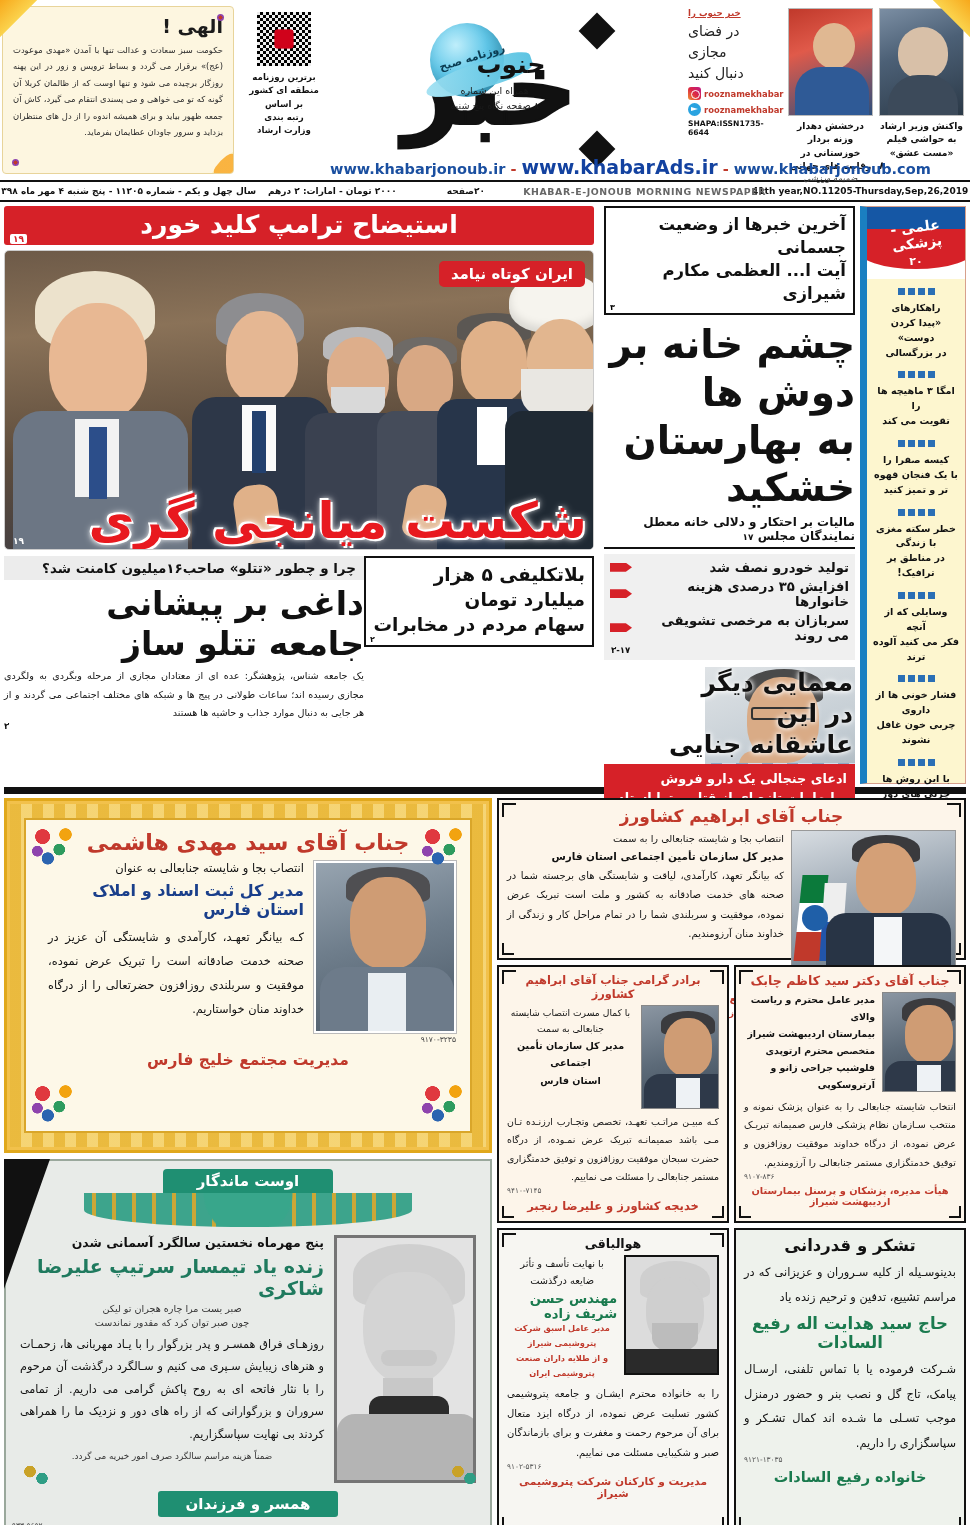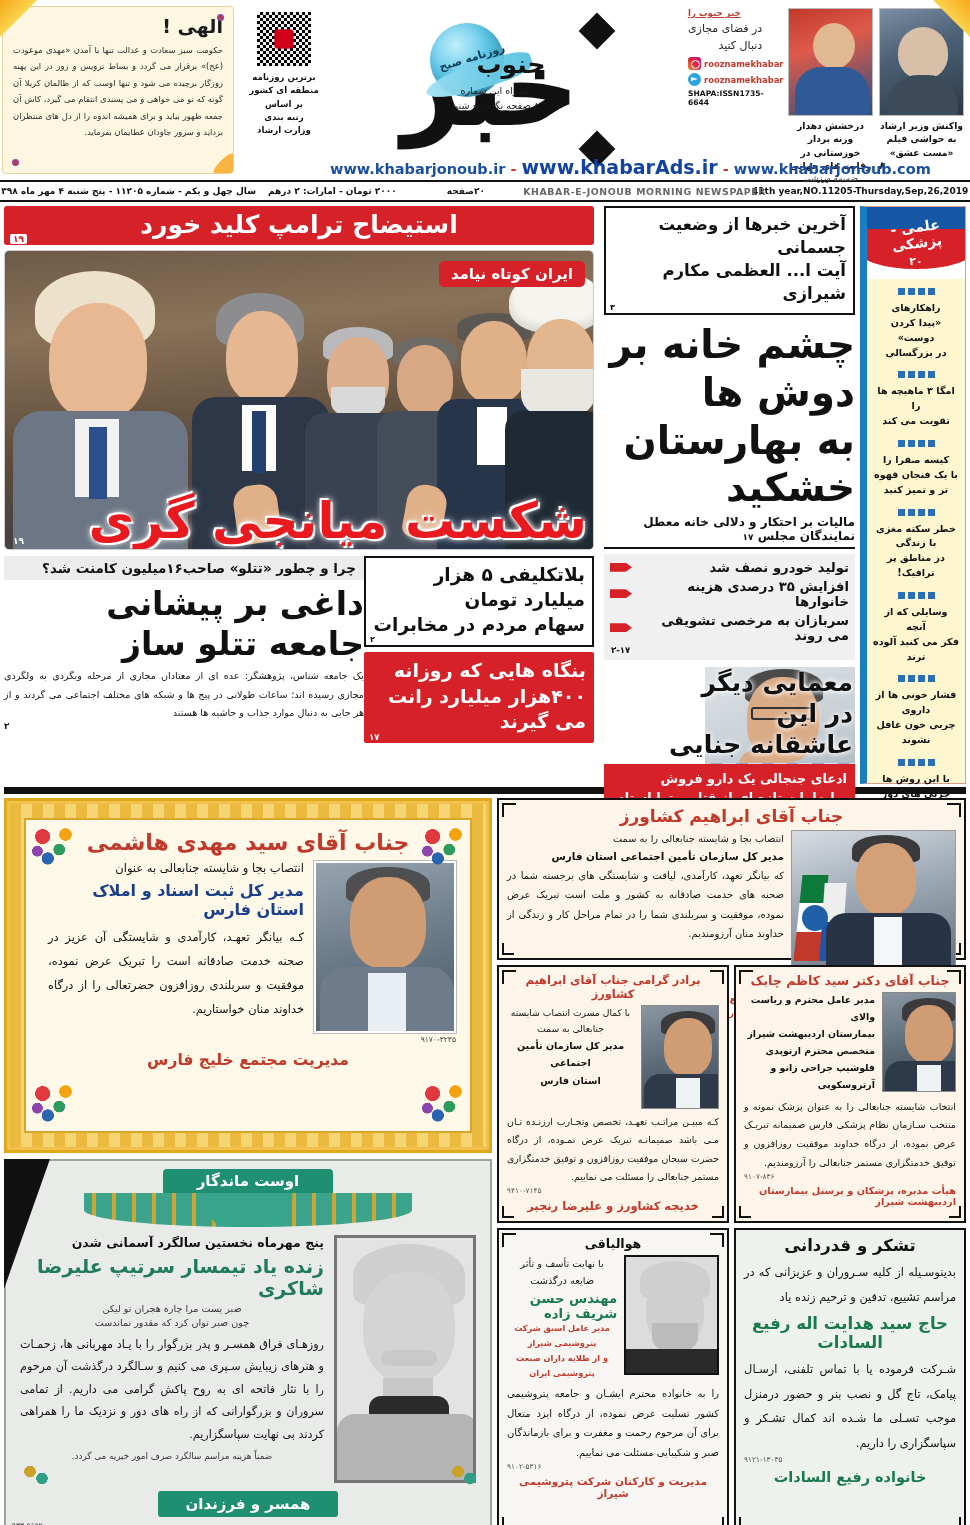--- a/index.html
+++ b/index.html
@@ -142,7 +142,7 @@
     display: flex; flex-direction: column; gap: 3px; align-items: flex-end;
   }
   .social-head { font-size: 8.6px; color: #c0392b; font-weight: bold; text-decoration: underline; }
-  .social-sub { font-size: 11px; color: #222; line-height: 1.5; text-align: right; }
+  .social-sub { font-size: 14px; color: #222; line-height: 1.5; text-align: left; }
   .soc-row { display: flex; align-items: center; gap: 3px; direction: ltr; }
   .soc-ico { width: 13px; height: 13px; border-radius: 3px; display:inline-block; }
   .ico-ig { background: linear-gradient(45deg,#f09433,#dc2743,#bc1888); position: relative; }

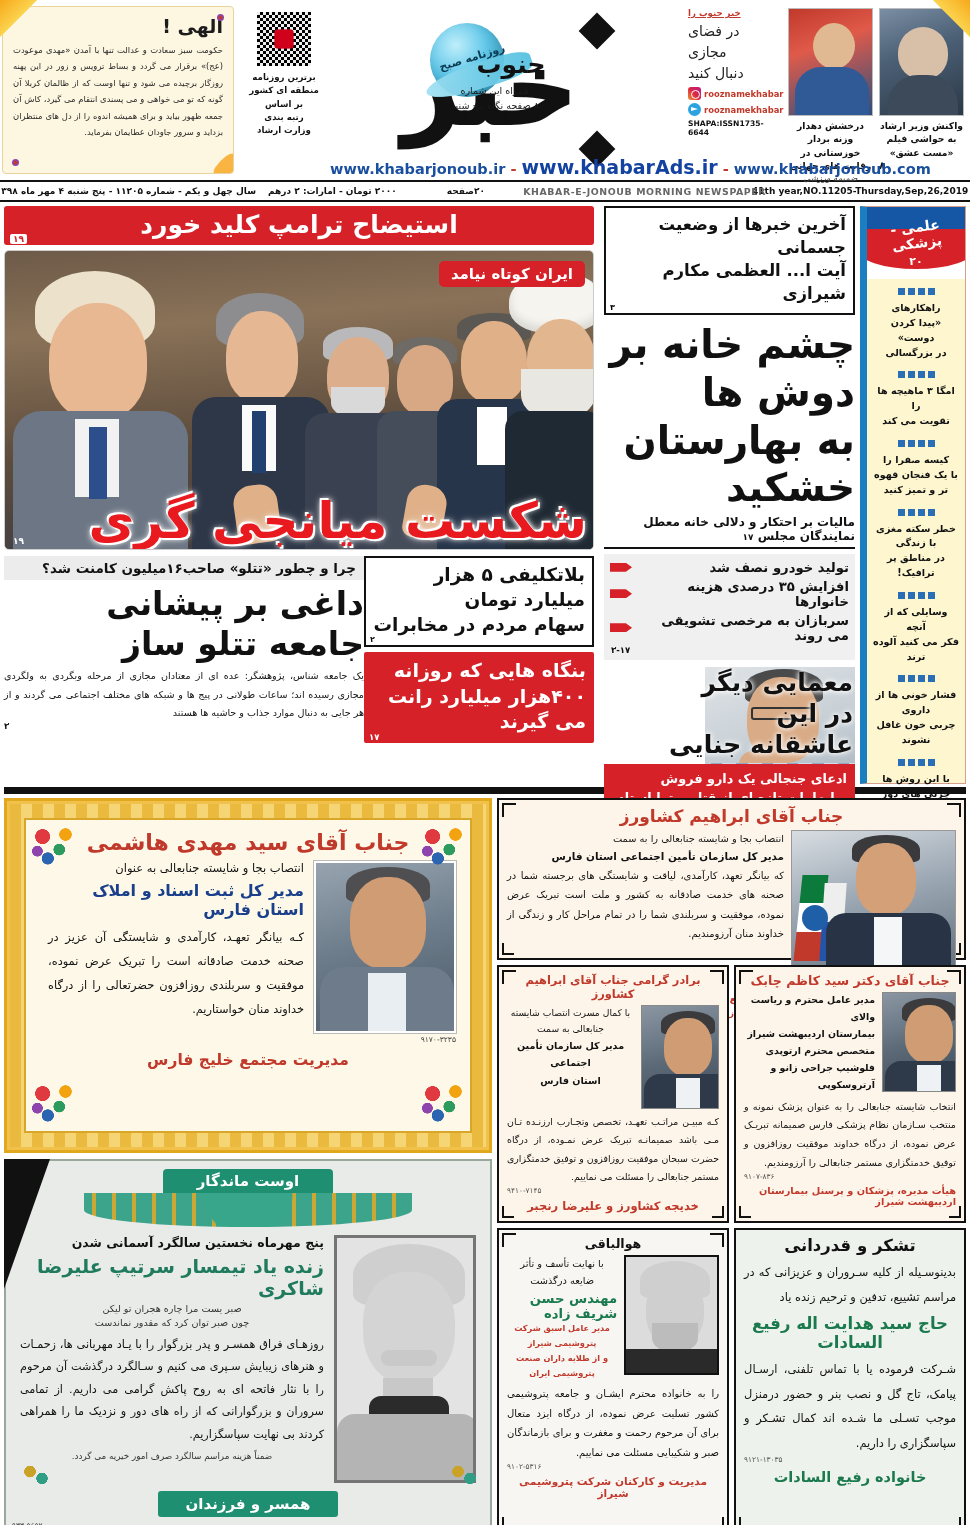--- a/index.html
+++ b/index.html
@@ -698,11 +698,6 @@
 سهام مردم در مخابرات</div>
             <span class="pg">۲</span>
           </div>
-          <div class="box-red">
-            <div class="hl" style="white-space:pre-line">بنگاه هایی که روزانه
-۴۰۰هزار میلیارد رانت می گیرند</div>
-            <span class="pg">۱۷</span>
-          </div>
         </div>
       </div>
     </div>

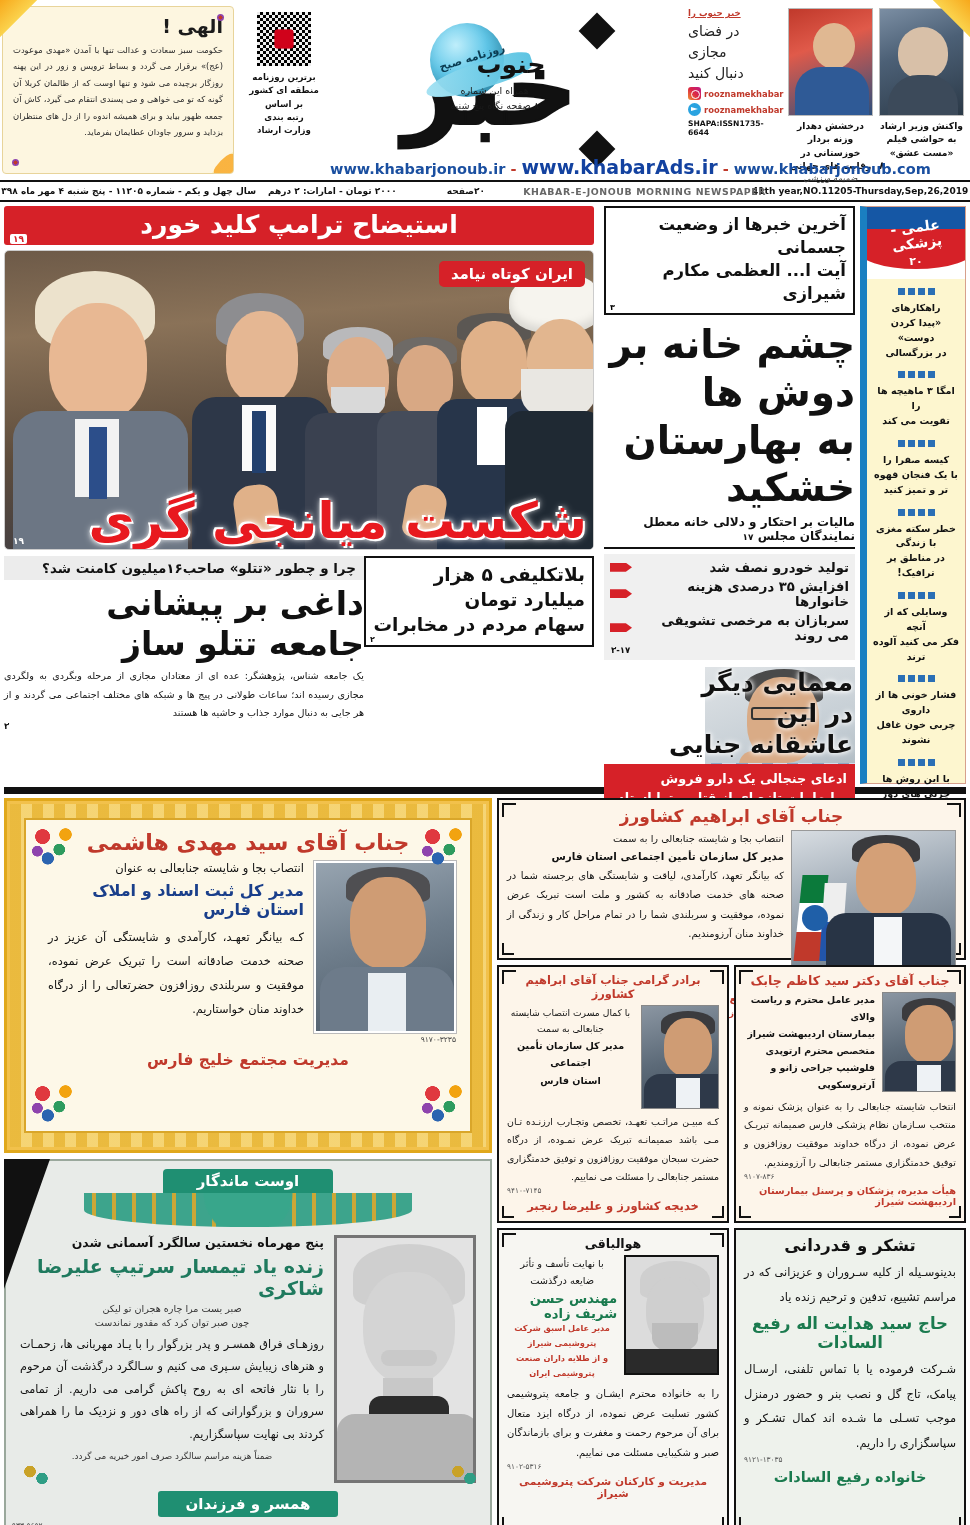--- a/index.html
+++ b/index.html
@@ -959,7 +959,7 @@
           </div>
           <div class="ad-p" style="margin-top:4px;font-size:9.6px;">انتخاب شایسته جنابعالی را به عنوان پزشک نمونه و منتخب سـازمان نظام پزشکی فارس صمیمانه تبریـک عرض نموده، از درگاه خداوند موفقیت روزافزون و توفیق خدمتگزاری مستمر جنابعالی را آرزومندیم.</div>
           <div class="ad-code">۹۱۰۷-۸۳۶</div>
-          <div class="ad-sign" style="font-size:9.8px;text-align:right;">هیأت مدیره، پزشکان و پرسنل بیمارستان اردیبهشت شیراز</div>
+          <div class="ad-sign" style="font-size:9.8px;">هیأت مدیره، پزشکان و پرسنل بیمارستان اردیبهشت شیراز</div>
         </div>
       </div>
 

